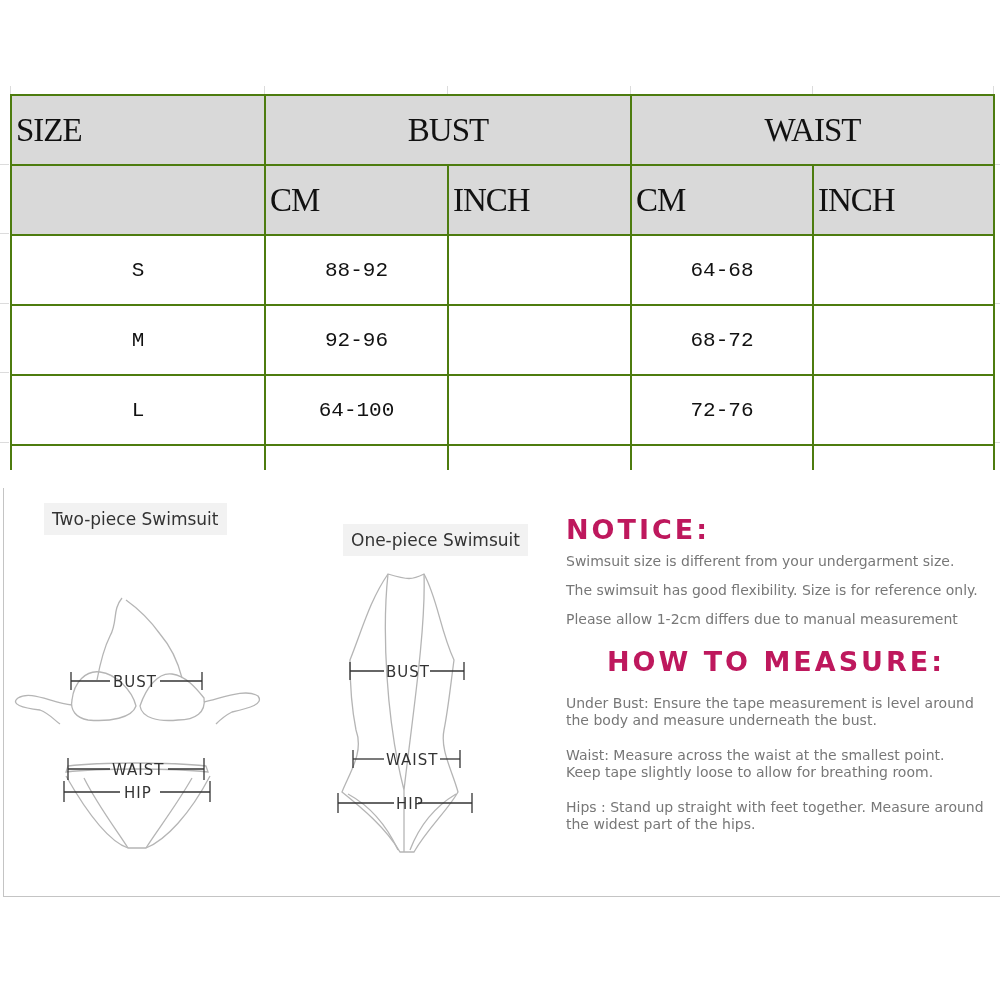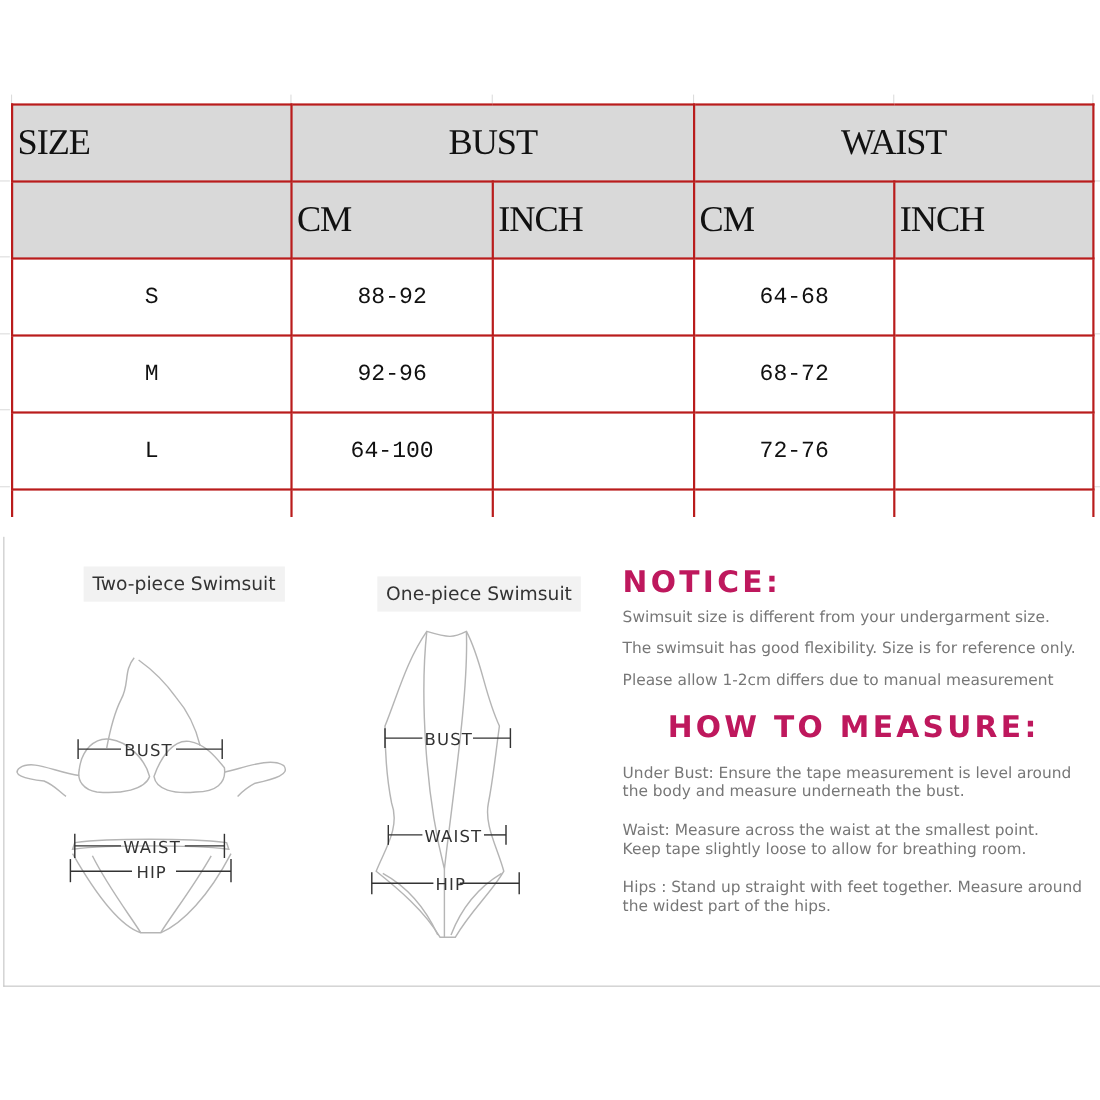--- a/index.html
+++ b/index.html
@@ -15,7 +15,7 @@
       font-family: "Liberation Serif", serif; color: #111;
     }
     .size-table td {
-      border: 2px solid #b91c1c; padding: 12px; box-sizing: border-box;
+      border: 2px solid #4d7c0f; padding: 12px; box-sizing: border-box;
       height: 70px; vertical-align: middle;
     }
     .size-table .hdr { background: #d9d9d9; font-size: 33px; letter-spacing: -1px; }

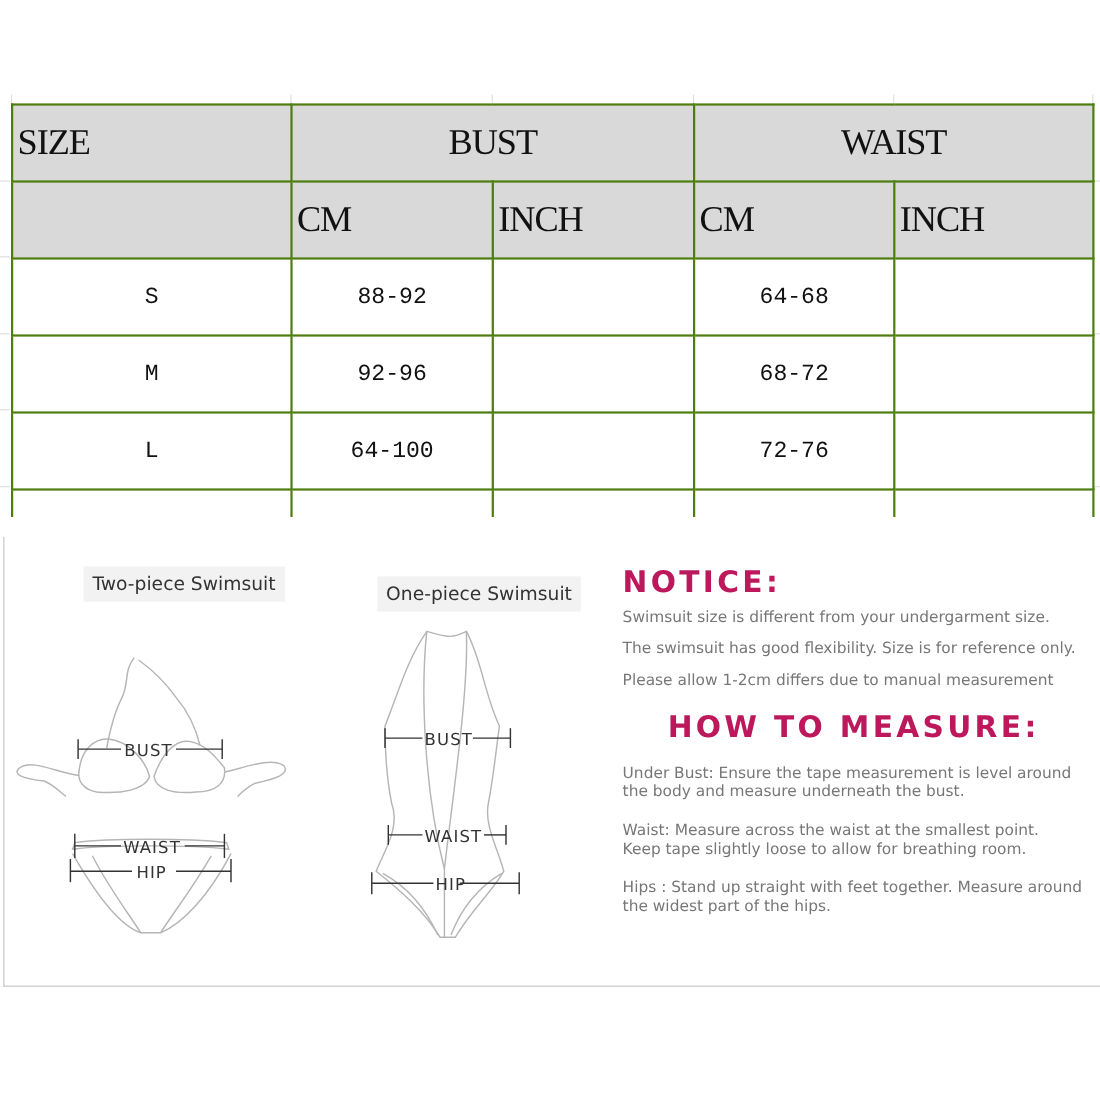--- a/index.html
+++ b/index.html
@@ -116,7 +116,7 @@
 
 <div class="panel"></div>
 
-<div class="label-chip" style="left:44px;top:515px;margin-left:32px;">Two-piece Swimsuit</div>
+<div class="label-chip" style="left:44px;top:503px;">Two-piece Swimsuit</div>
 <div class="label-chip" style="left:311px;top:524px;margin-left:32px;">One-piece Swimsuit</div>
 
 <div class="figure" style="left:0;top:570px;">

